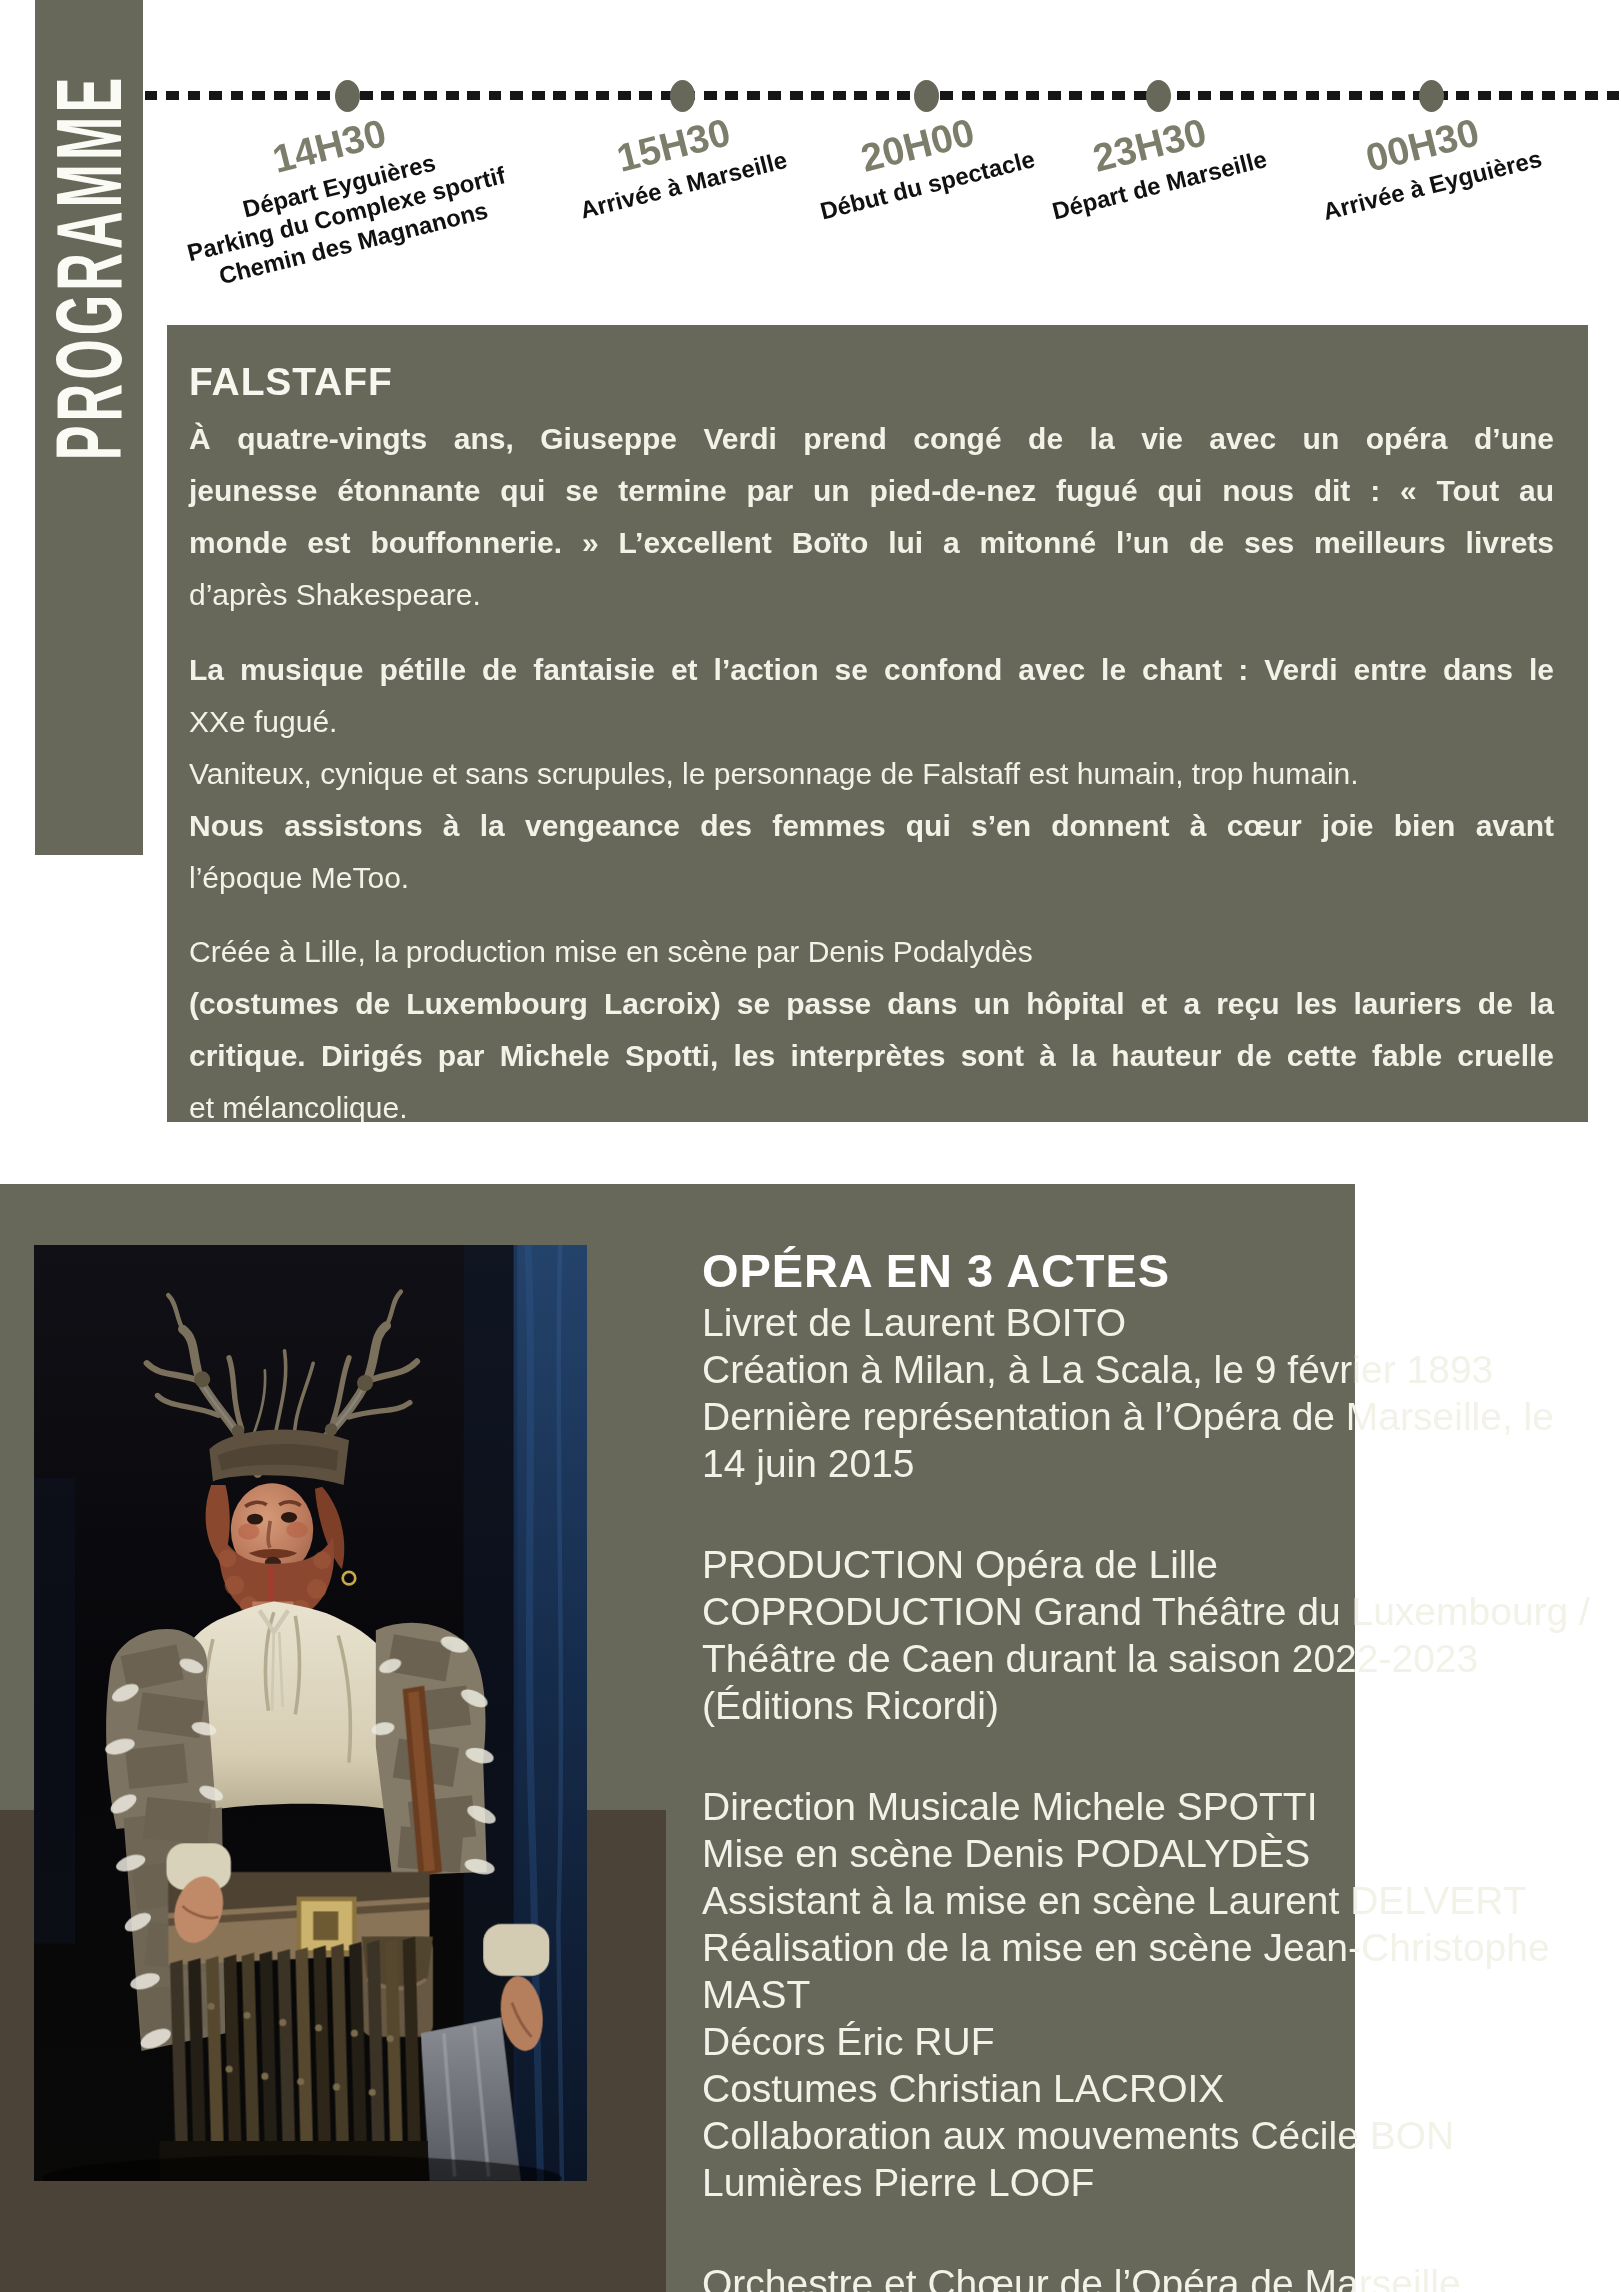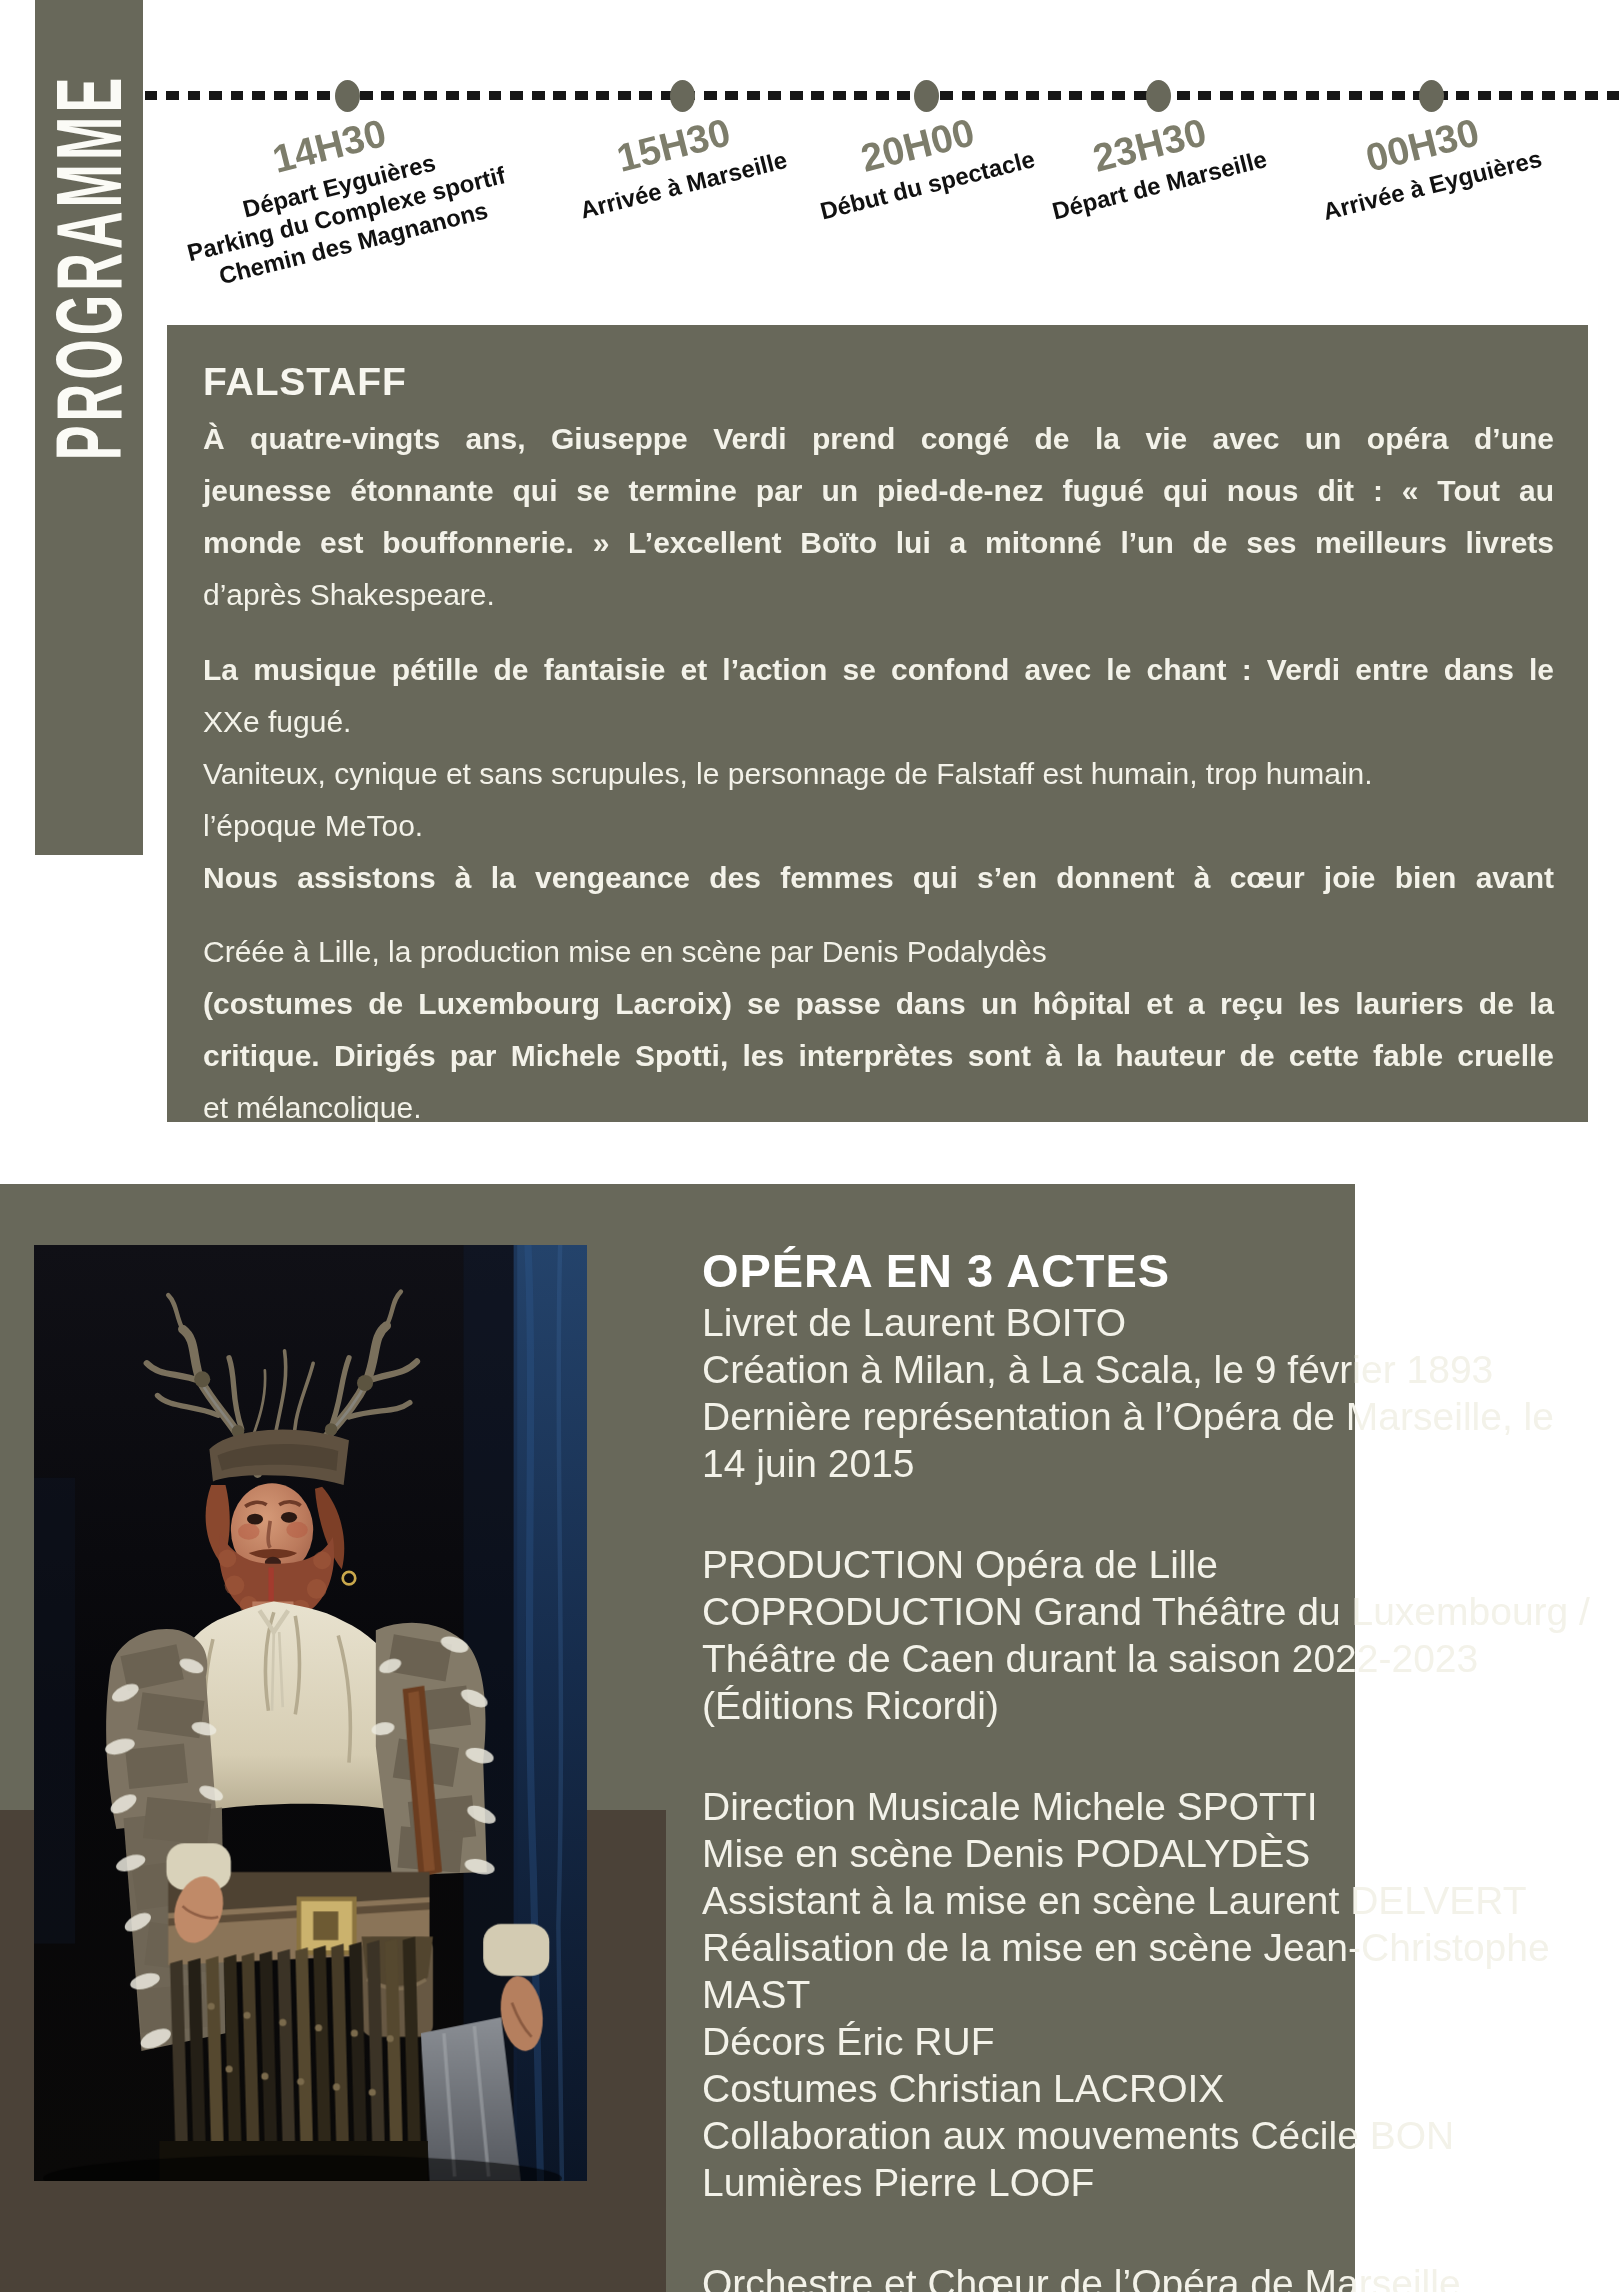--- a/index.html
+++ b/index.html
@@ -46,7 +46,7 @@
   
   .synopsis-box{
     position:absolute;left:167px;top:325px;width:1421px;height:797px;background:var(--olive);
-    box-sizing:border-box;padding:31px 34px 0 36px;overflow:hidden;color:var(--text-light);
+    box-sizing:border-box;padding:31px 34px 0 22px;overflow:hidden;color:var(--text-light);
   }
   .synopsis-title{font-size:39px;line-height:52px;font-weight:bold;color:#F7F6EF;margin:0 0 5.4px 0;letter-spacing:0.9px;}
   .spara{margin:0 0 22.4px 0;}

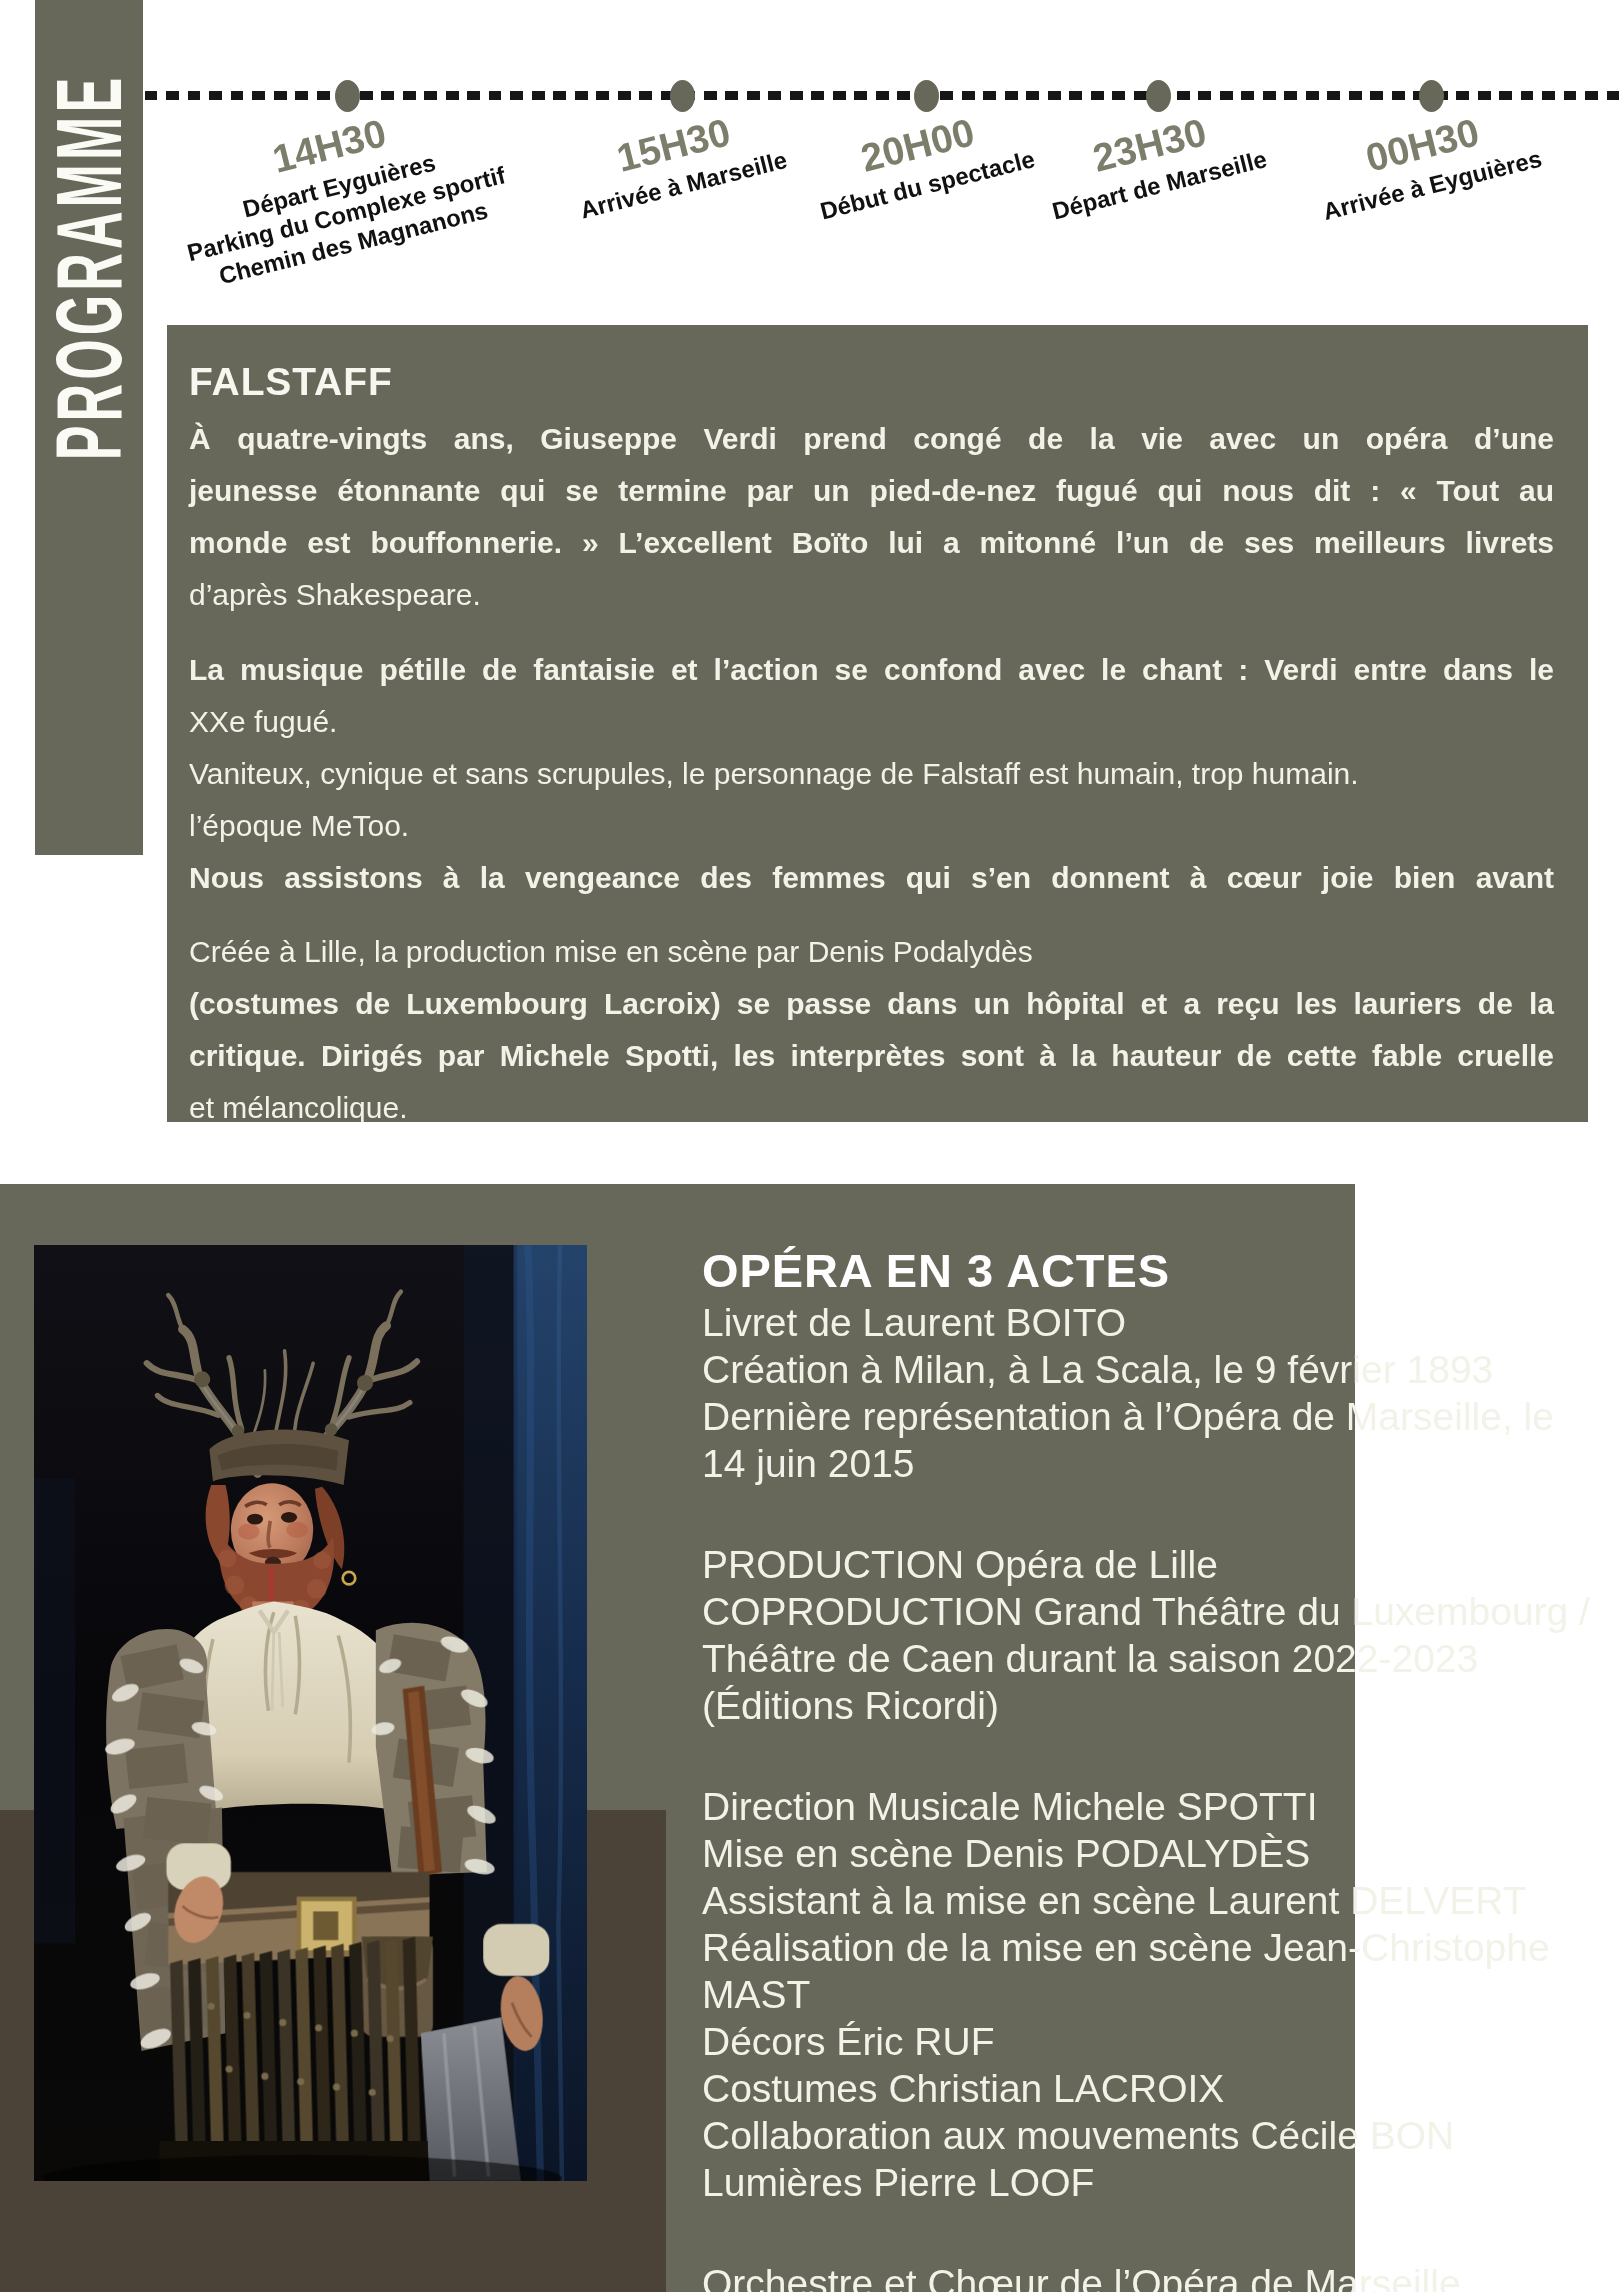--- a/index.html
+++ b/index.html
@@ -132,8 +132,8 @@
           <div class="line j">La musique pétille de fantaisie et l’action se confond avec le chant : Verdi entre dans le</div>
           <div class="line">XXe fugué.</div>
           <div class="line">Vaniteux, cynique et sans scrupules, le personnage de Falstaff est humain, trop humain.</div>
+          <div class="line j">Nous assistons à la vengeance des femmes qui s’en donnent à cœur joie bien avant</div>
           <div class="line">l’époque MeToo.</div>
-          <div class="line j">Nous assistons à la vengeance des femmes qui s’en donnent à cœur joie bien avant</div>
         </div>
         <div class="spara">
           <div class="line">Créée à Lille, la production mise en scène par Denis Podalydès</div>

